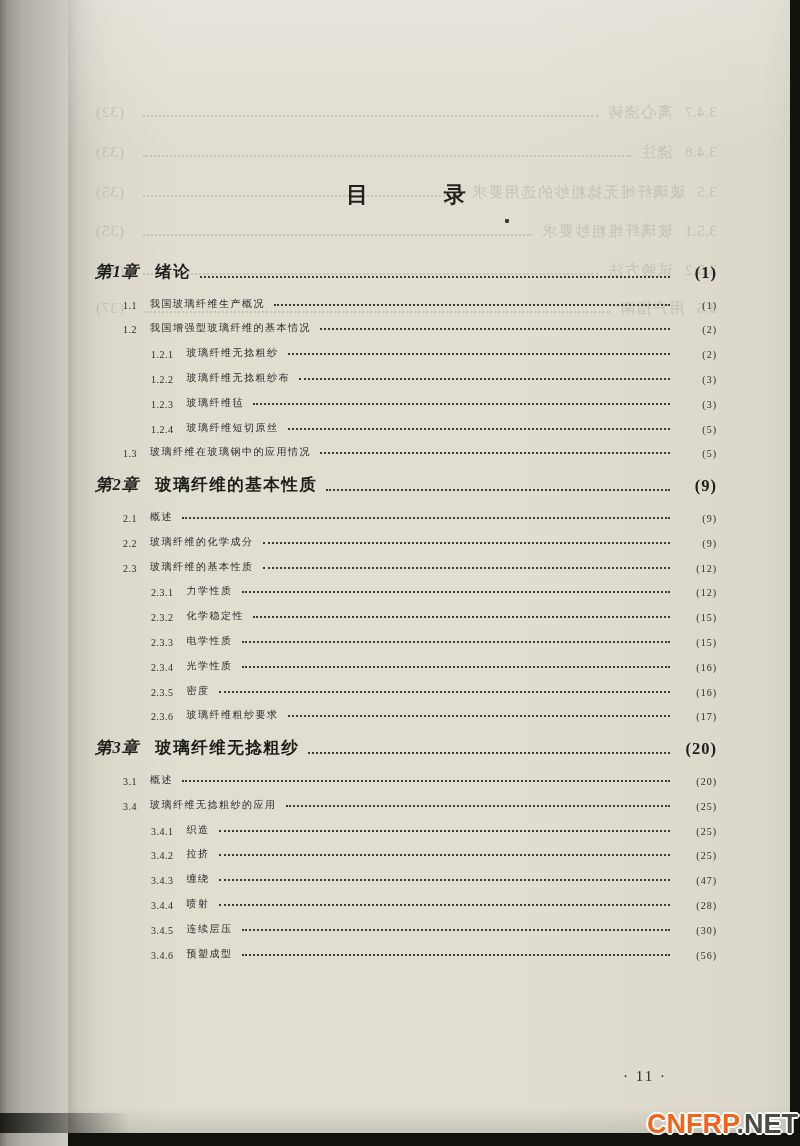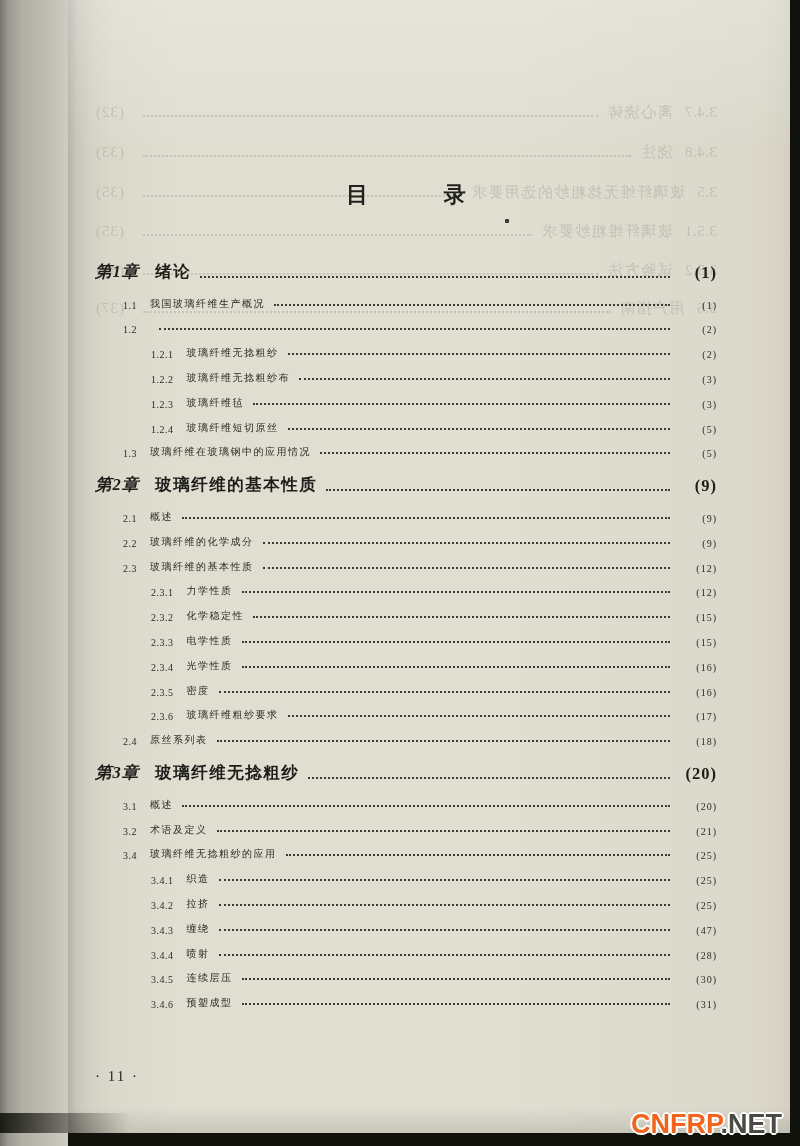--- a/index.html
+++ b/index.html
@@ -140,6 +140,7 @@
   </div>
         <div class="row l2">
     <span class="num">1.2</span>
+    <span class="lbl">我国增强型玻璃纤维的基本情况</span>
     <span class="leader"></span>
     <span class="pg">(2)</span>
   </div>

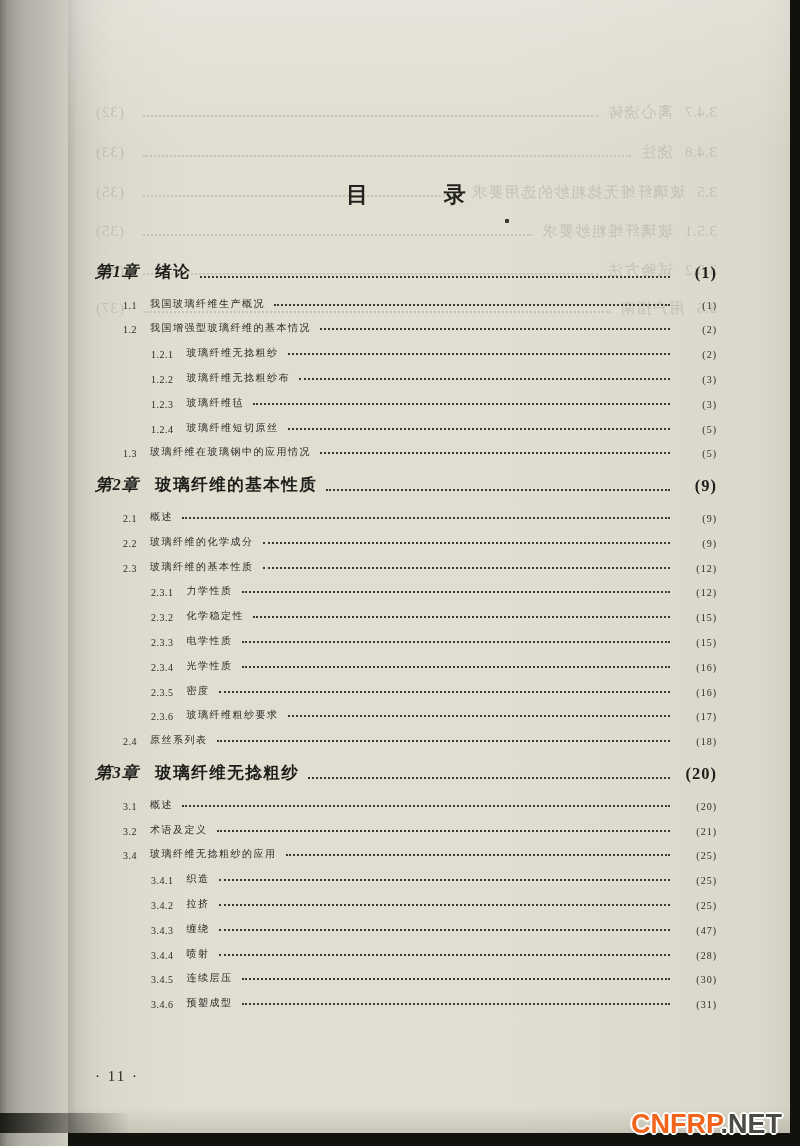--- a/index.html
+++ b/index.html
@@ -234,12 +234,6 @@
     <span class="leader"></span>
     <span class="pg">(17)</span>
   </div>
-        <div class="row l2">
-    <span class="num">2.4</span>
-    <span class="lbl">原丝系列表</span>
-    <span class="leader"></span>
-    <span class="pg">(18)</span>
-  </div>
         <div class="row l1">
     <span class="num">第3章</span>
     <span class="lbl">玻璃纤维无捻粗纱</span>

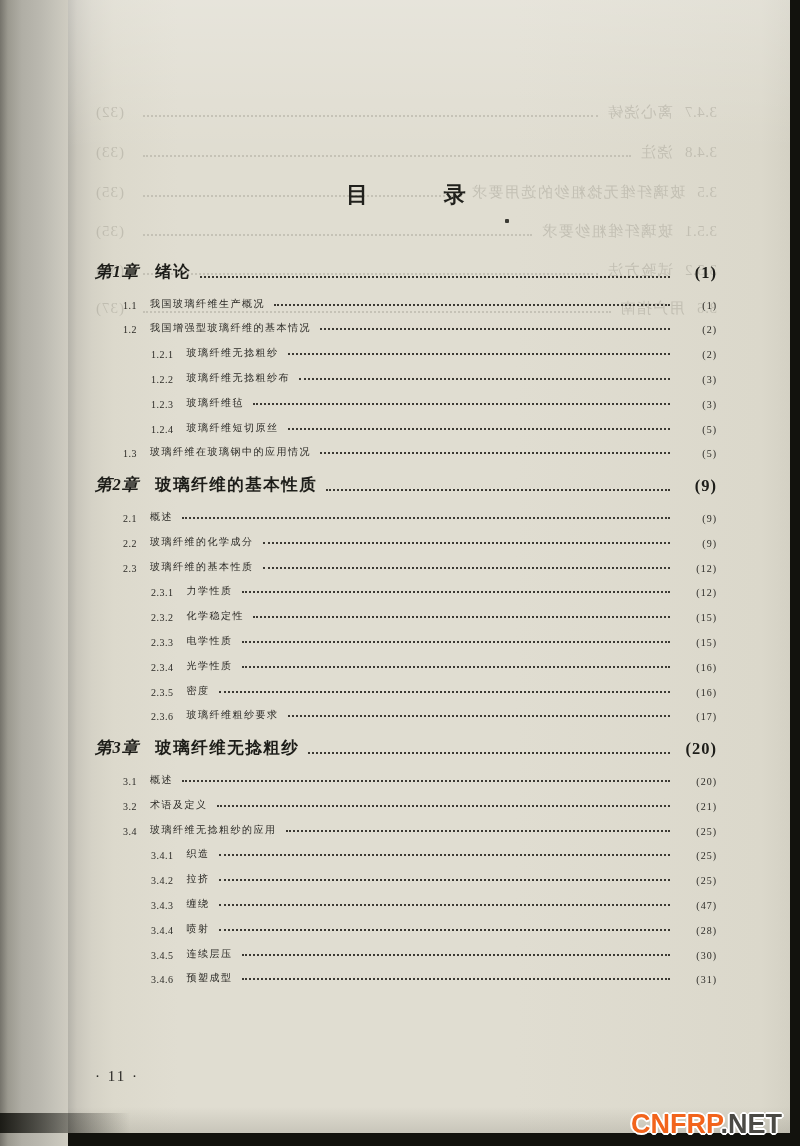--- a/index.html
+++ b/index.html
@@ -247,12 +247,6 @@
     <span class="pg">(20)</span>
   </div>
         <div class="row l2">
-    <span class="num">3.2</span>
-    <span class="lbl">术语及定义</span>
-    <span class="leader"></span>
-    <span class="pg">(21)</span>
-  </div>
-        <div class="row l2">
     <span class="num">3.4</span>
     <span class="lbl">玻璃纤维无捻粗纱的应用</span>
     <span class="leader"></span>

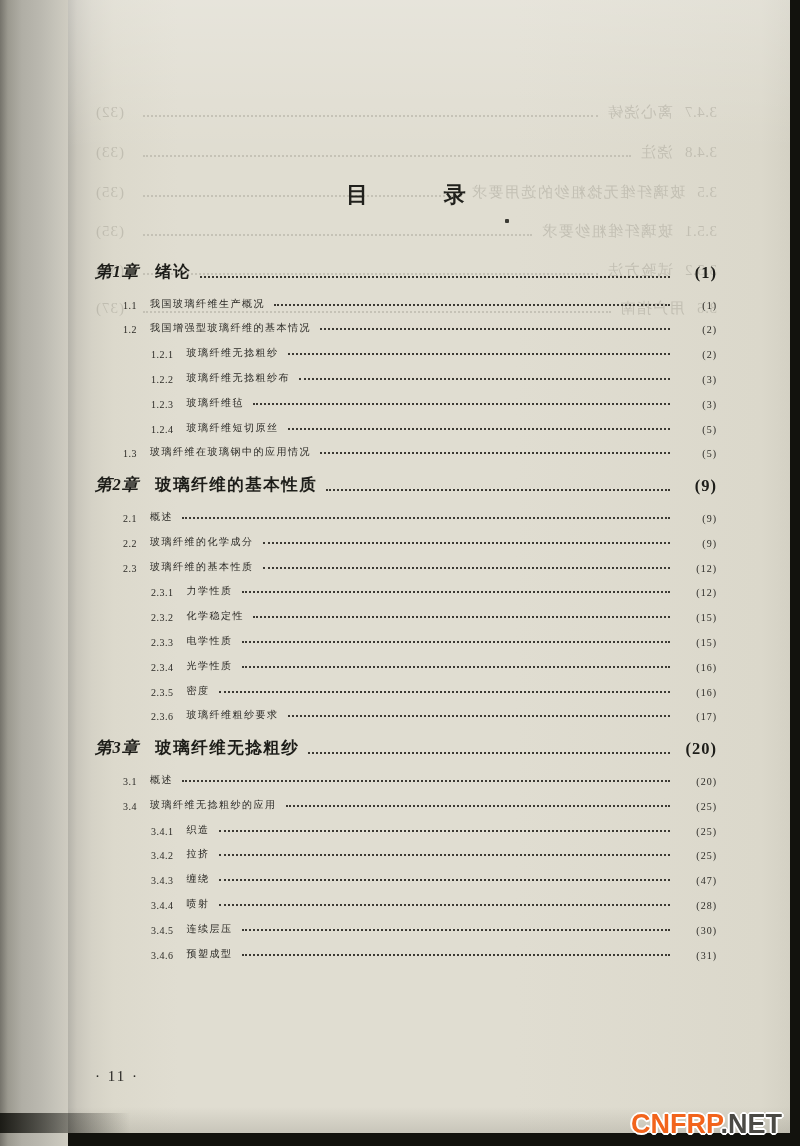--- a/index.html
+++ b/index.html
@@ -286,7 +286,7 @@
     <span class="num">3.4.6</span>
     <span class="lbl">预塑成型</span>
     <span class="leader"></span>
-    <span class="pg">(31)</span>
+    <span class="pg">(56)</span>
   </div>
       </div>
 

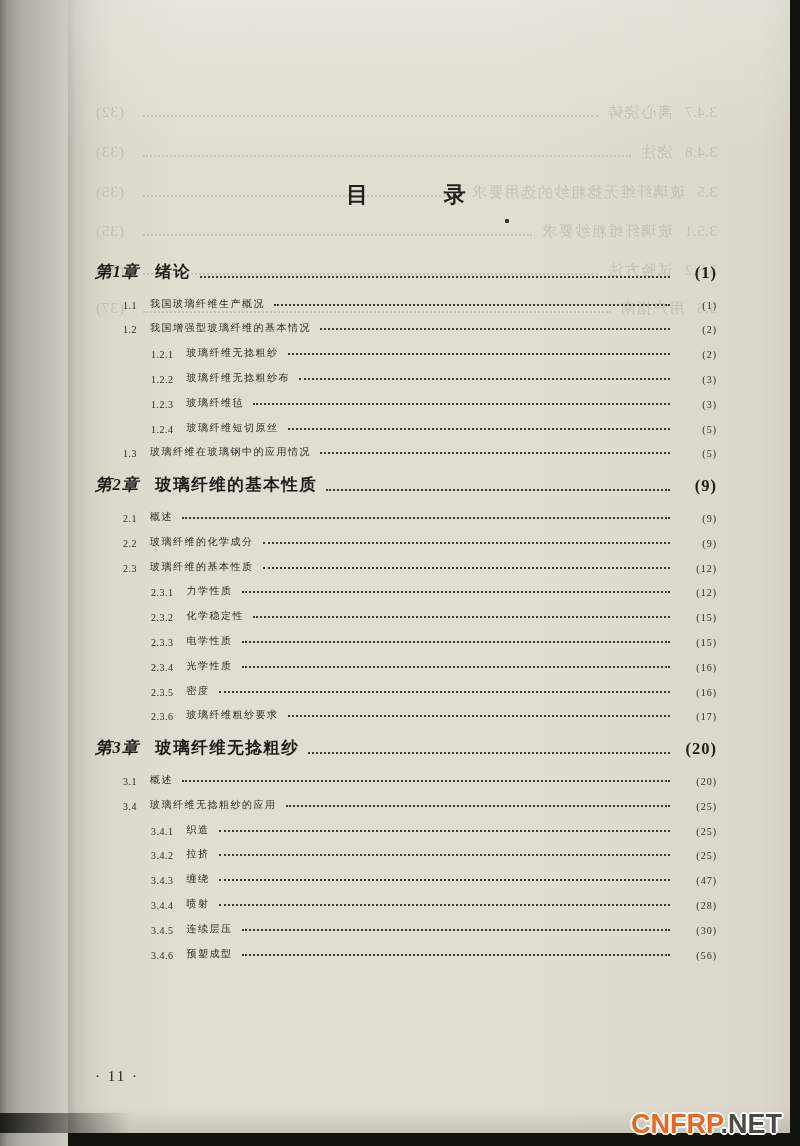--- a/index.html
+++ b/index.html
@@ -52,8 +52,8 @@
   .pg{white-space:nowrap;min-width:42px;text-align:right;letter-spacing:1px;}
   
   .folio{
-    position:absolute;left:27px;top:1068px;width:622px;
-    padding-right:32px;box-sizing:border-box;
+    position:absolute;left:9px;top:1068px;width:622px;
+    text-align:right;padding-right:32px;box-sizing:border-box;
     font-size:15px;color:#2b2a26;letter-spacing:2px;
   }
   

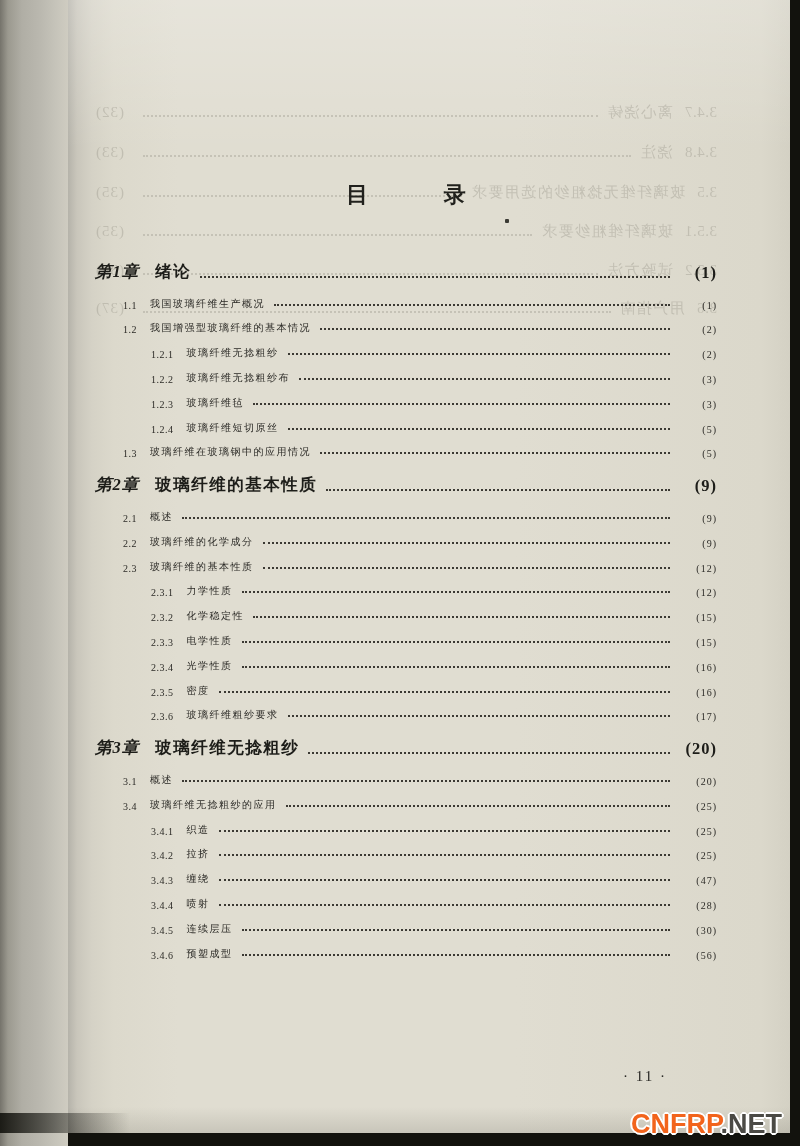--- a/index.html
+++ b/index.html
@@ -65,7 +65,7 @@
   }
   
   .watermark{
-    position:absolute;right:18px;bottom:6px;z-index:9;
+    position:absolute;right:2px;bottom:6px;z-index:9;
     font-family:"Liberation Sans","DejaVu Sans",sans-serif;
     font-weight:bold;font-size:27px;letter-spacing:0;white-space:nowrap;
     text-shadow:-2px 0 0 #fff,2px 0 0 #fff,0 -2px 0 #fff,0 2px 0 #fff,

